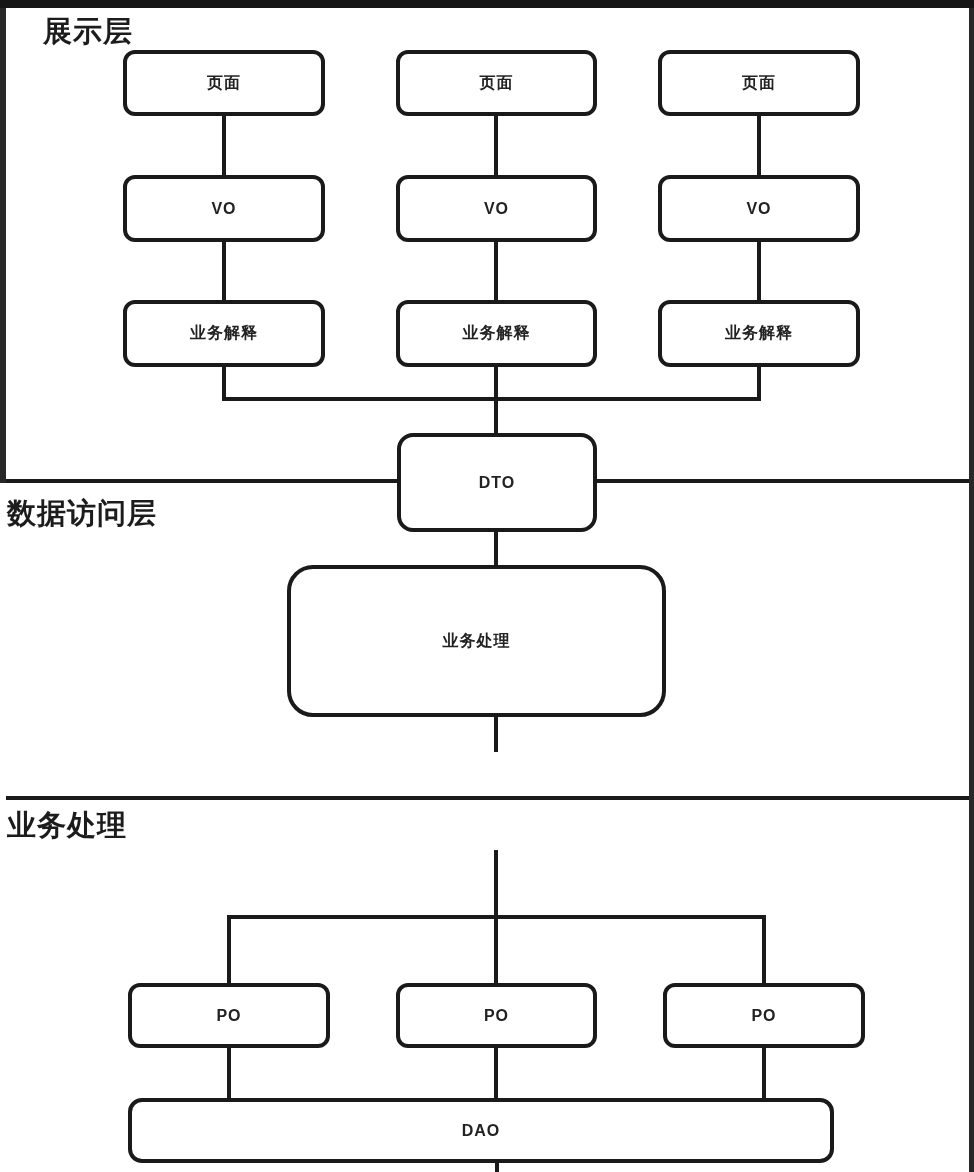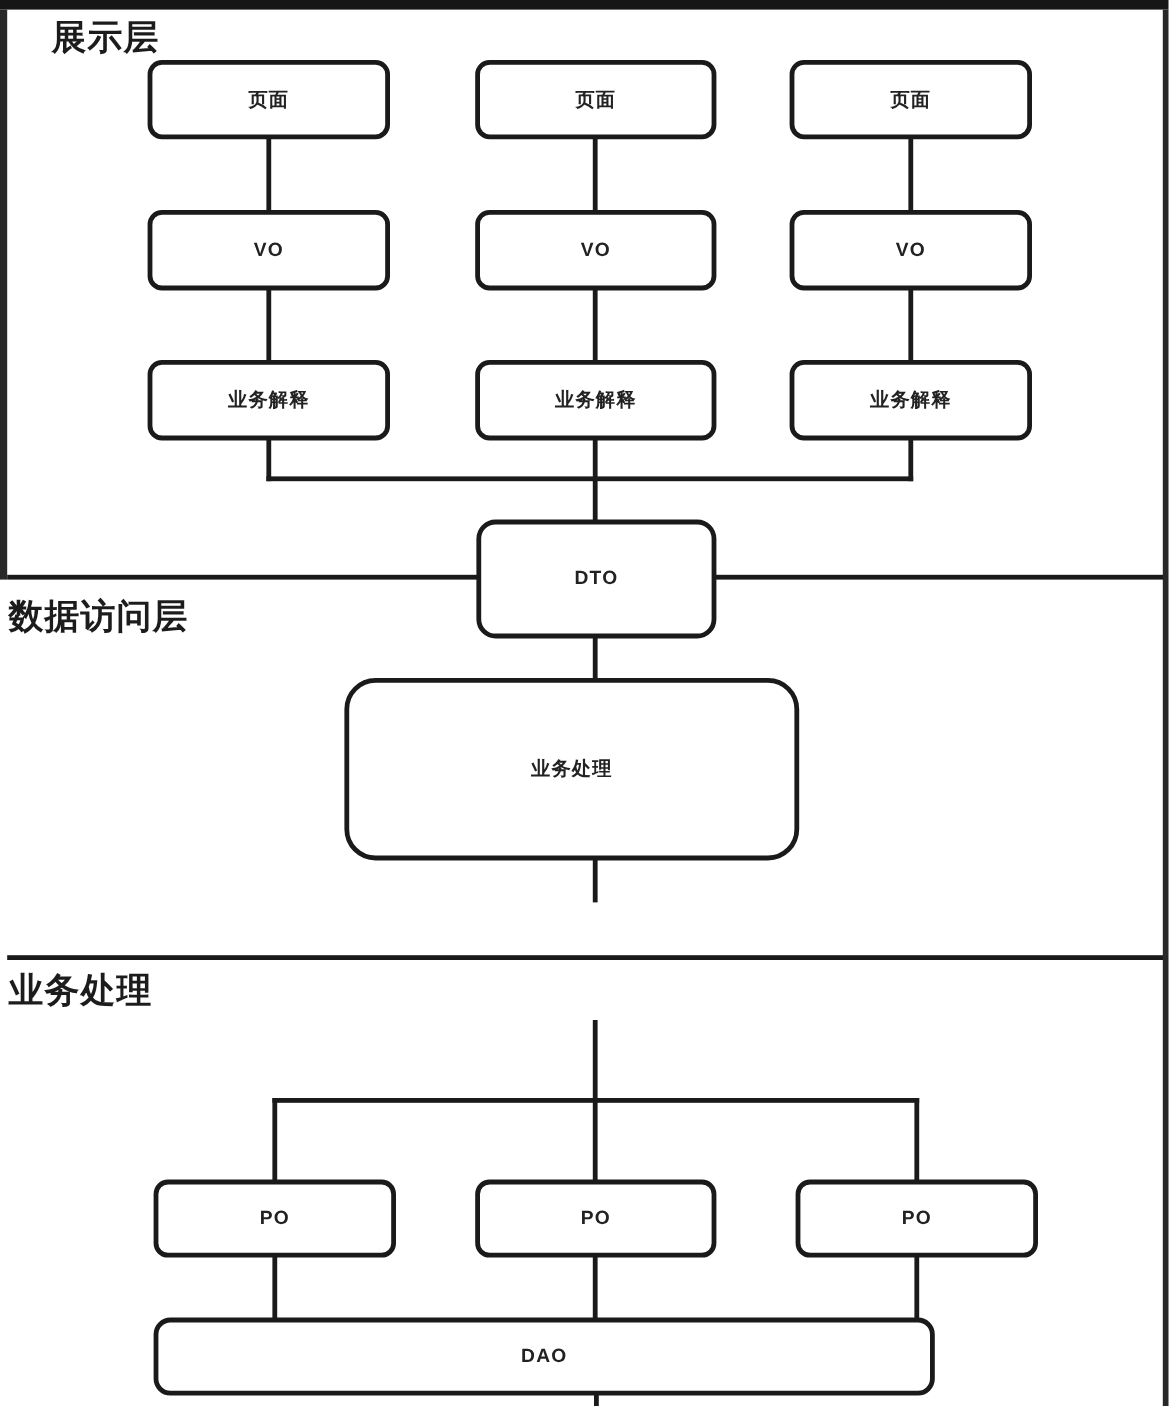--- a/index.html
+++ b/index.html
@@ -90,7 +90,7 @@
   <div class="node" style="left:128px;top:983px;width:202px;height:65px;">PO</div>
   <div class="node" style="left:396px;top:983px;width:201px;height:65px;">PO</div>
   <div class="node" style="left:663px;top:983px;width:202px;height:65px;">PO</div>
-  <div class="node dao" style="left:128px;top:1098px;width:651px;height:65px;">DAO</div>
+  <div class="node dao" style="left:128px;top:1098px;width:706px;height:65px;">DAO</div>
 
 </div>
 

